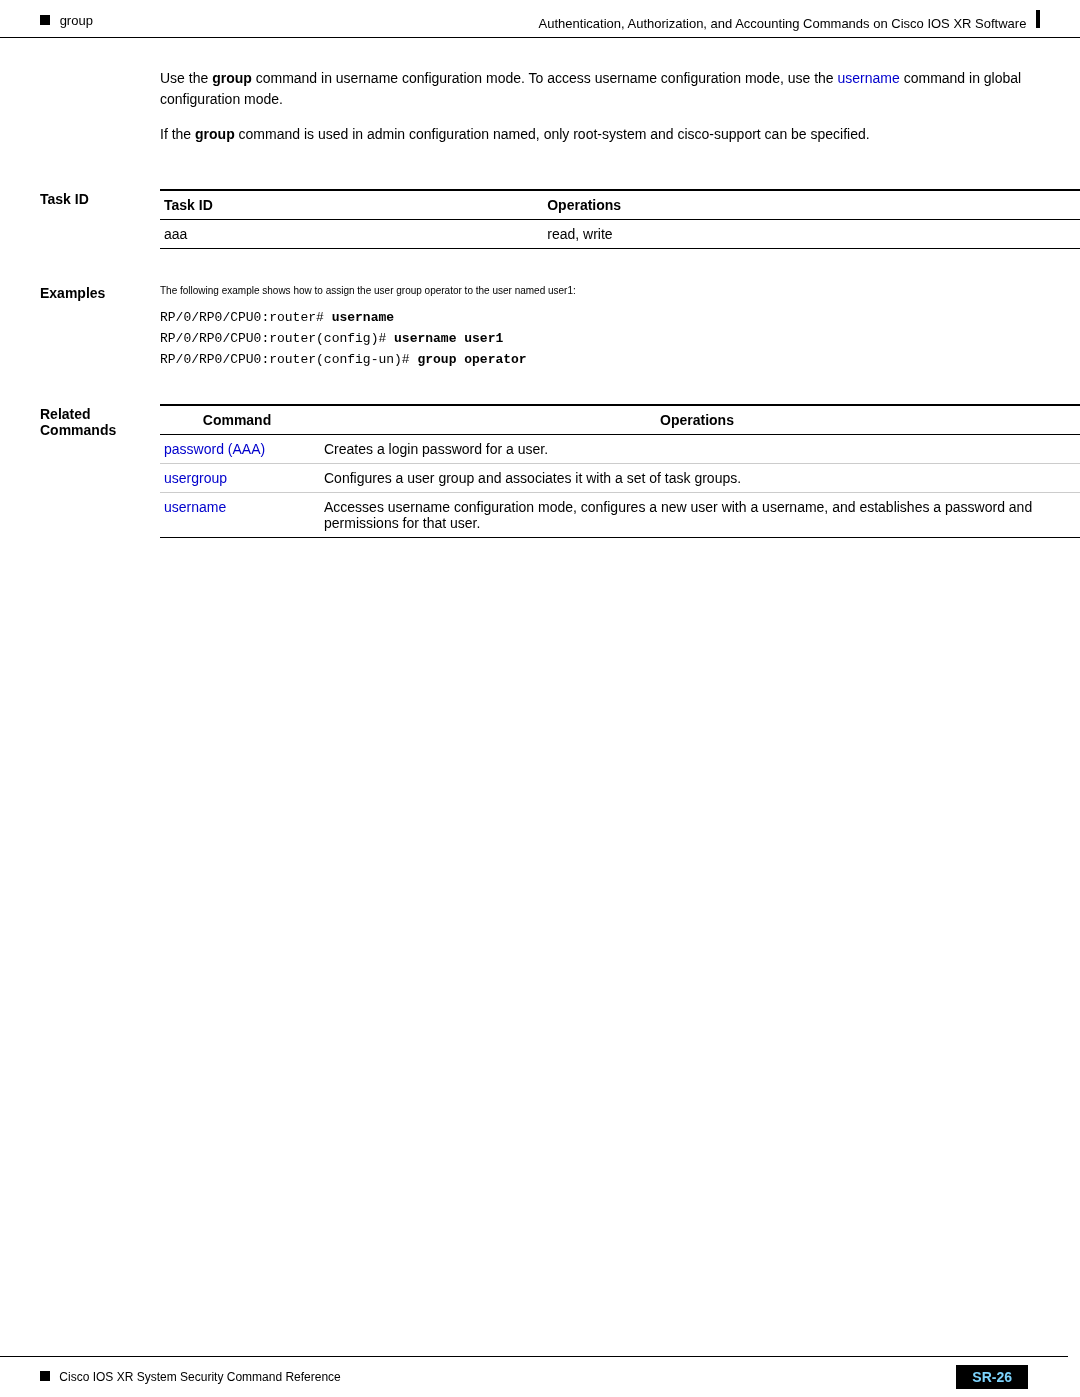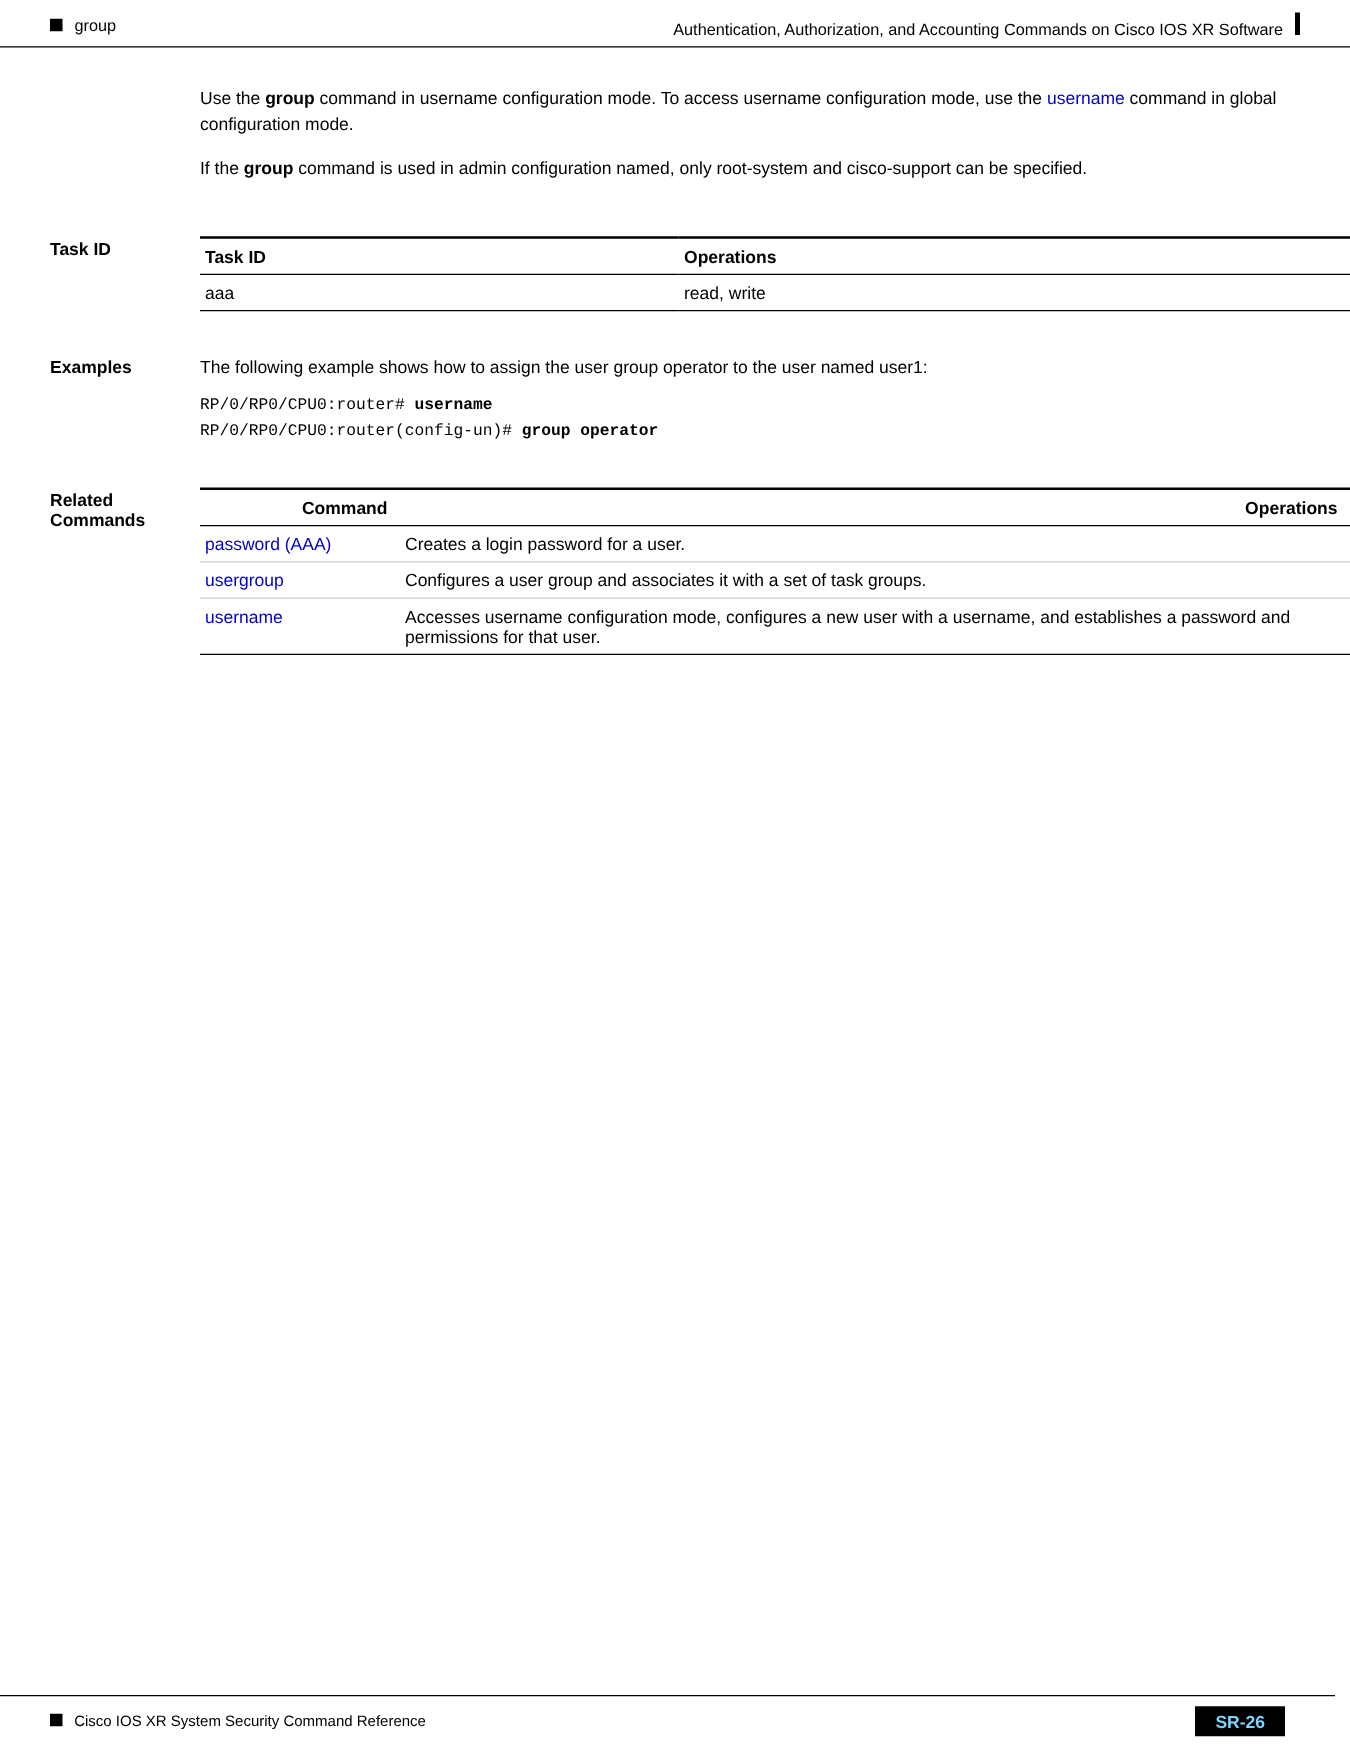--- a/index.html
+++ b/index.html
@@ -93,7 +93,7 @@
 
     
     .example-text {
-      font-size: 14px;
+      font-size: 10px;
       margin-bottom: 10px;
       line-height: 1.5;
     }

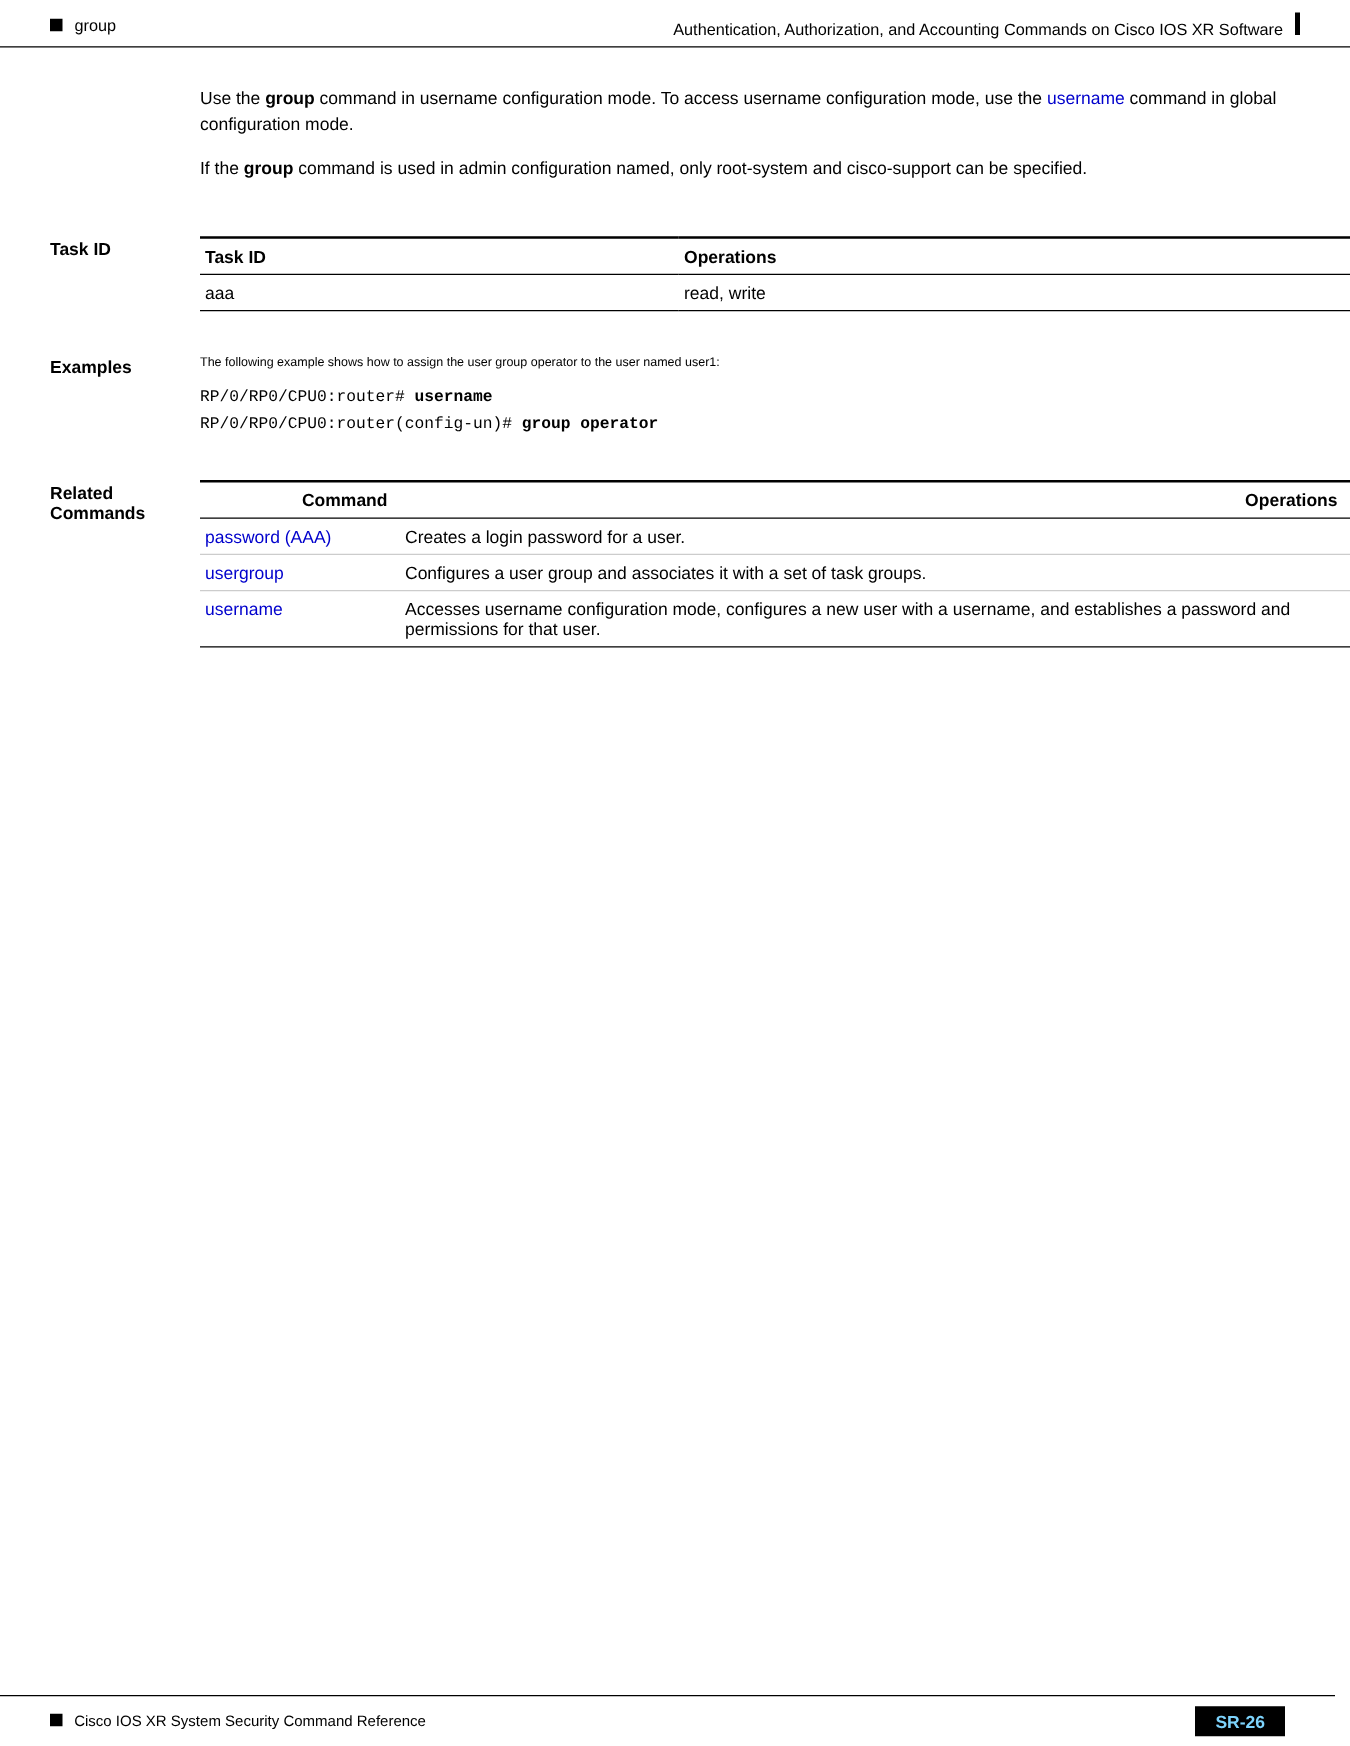--- a/index.html
+++ b/index.html
@@ -216,6 +216,7 @@
     </p>
     <div class="code-block" id="code-block">
     <div>RP/0/RP0/CPU0:router# <strong>username</strong></div>
+        <div>RP/0/RP0/CPU0:router(config)# <strong>username user1</strong></div>
         <div>RP/0/RP0/CPU0:router(config-un)# <strong>group operator</strong></div>
       </div>
   </div>

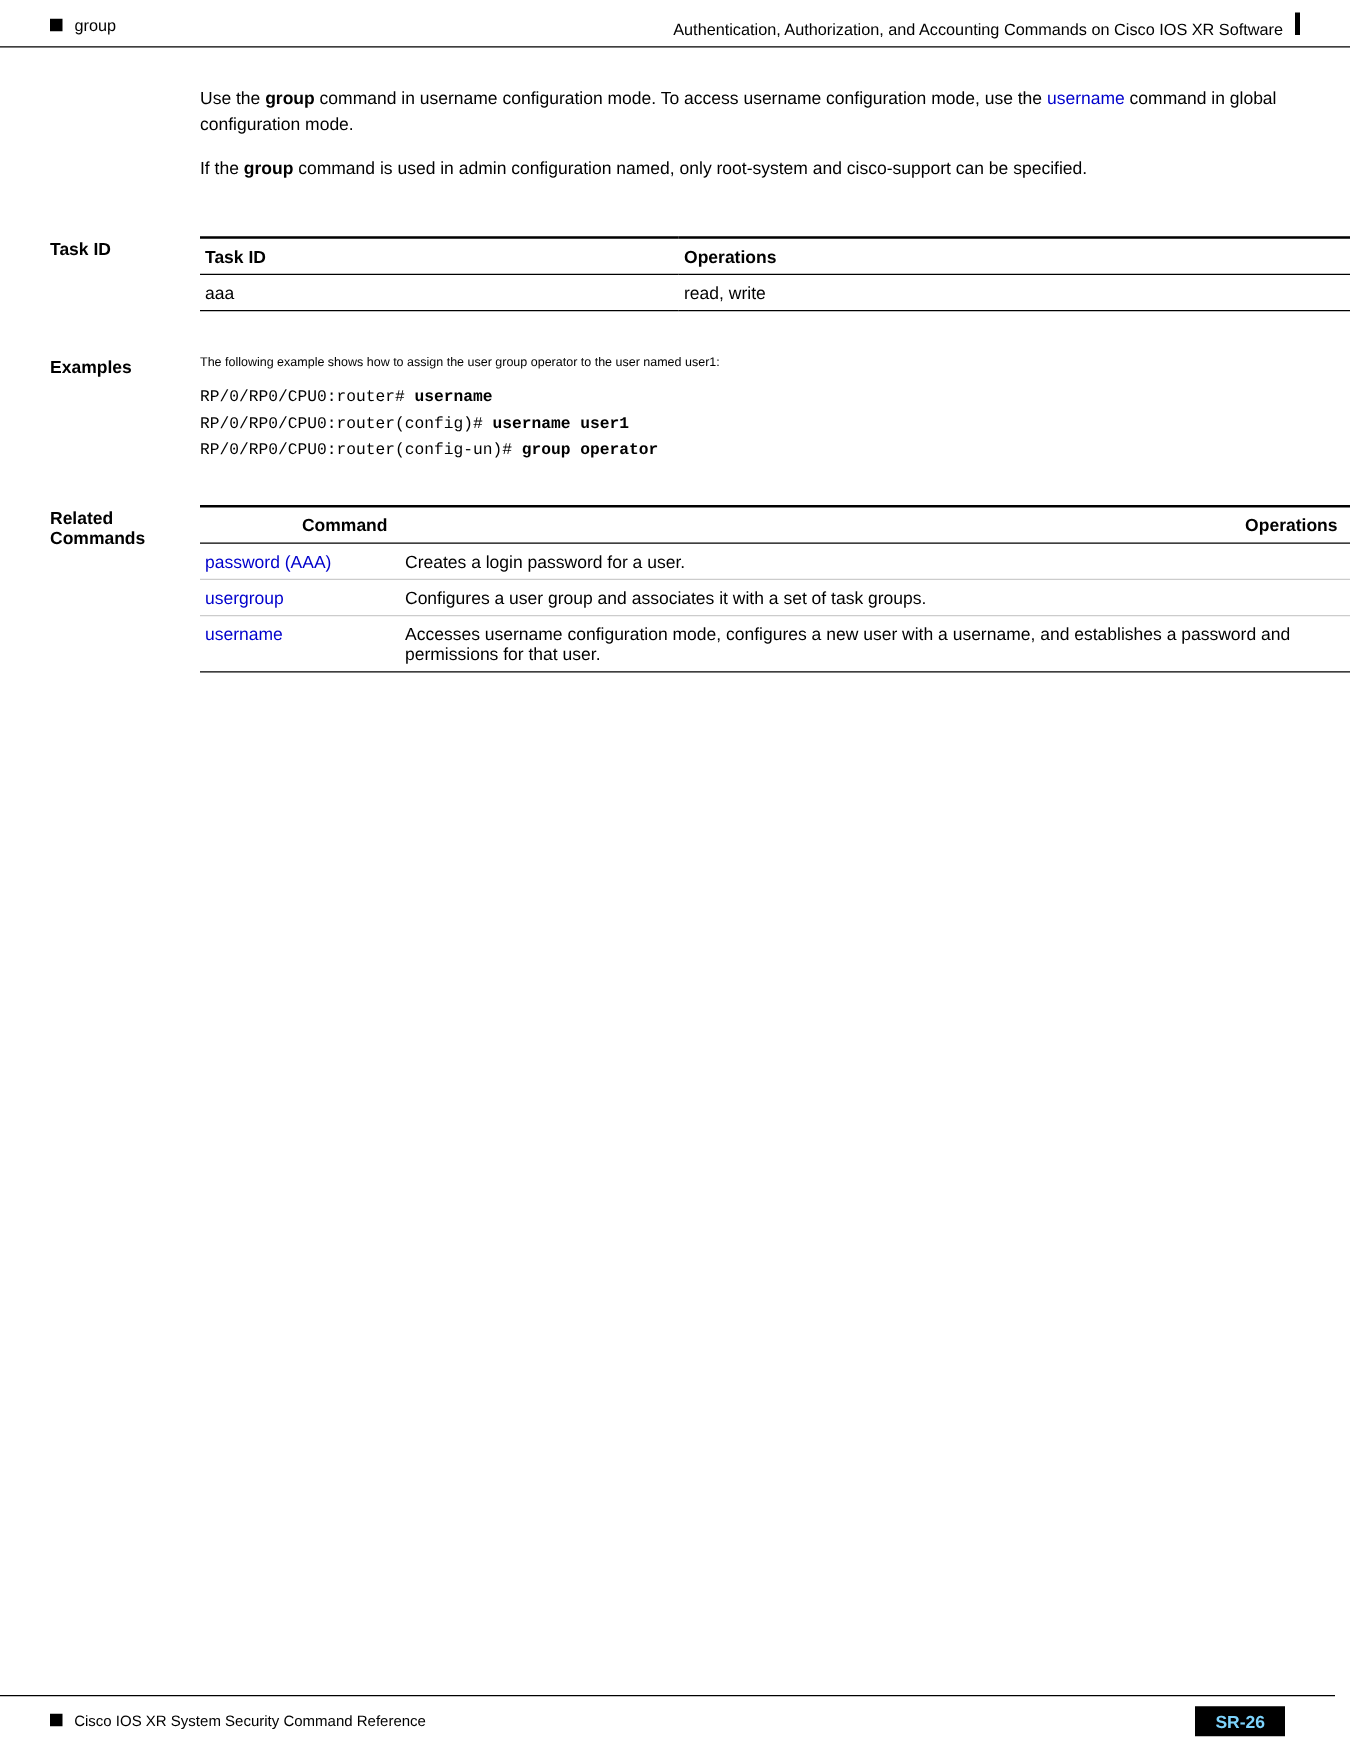--- a/index.html
+++ b/index.html
@@ -119,7 +119,7 @@
       font-size: 14px;
     }
     .related-table th {
-      text-align: right;
+      text-align: center;
       font-weight: bold;
       padding: 6px 10px 6px 4px;
       border-top: 2px solid #000;

